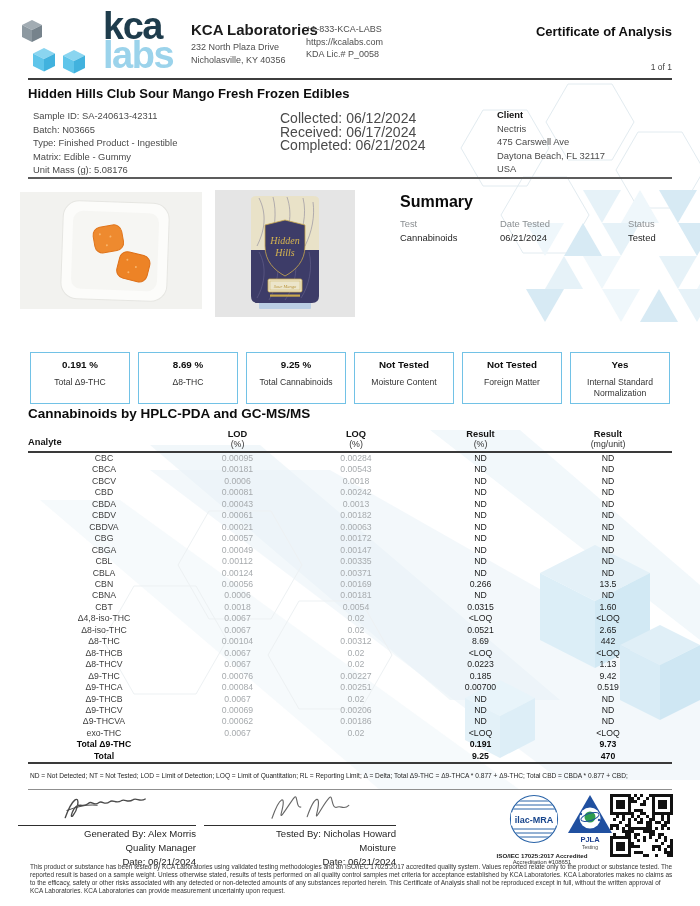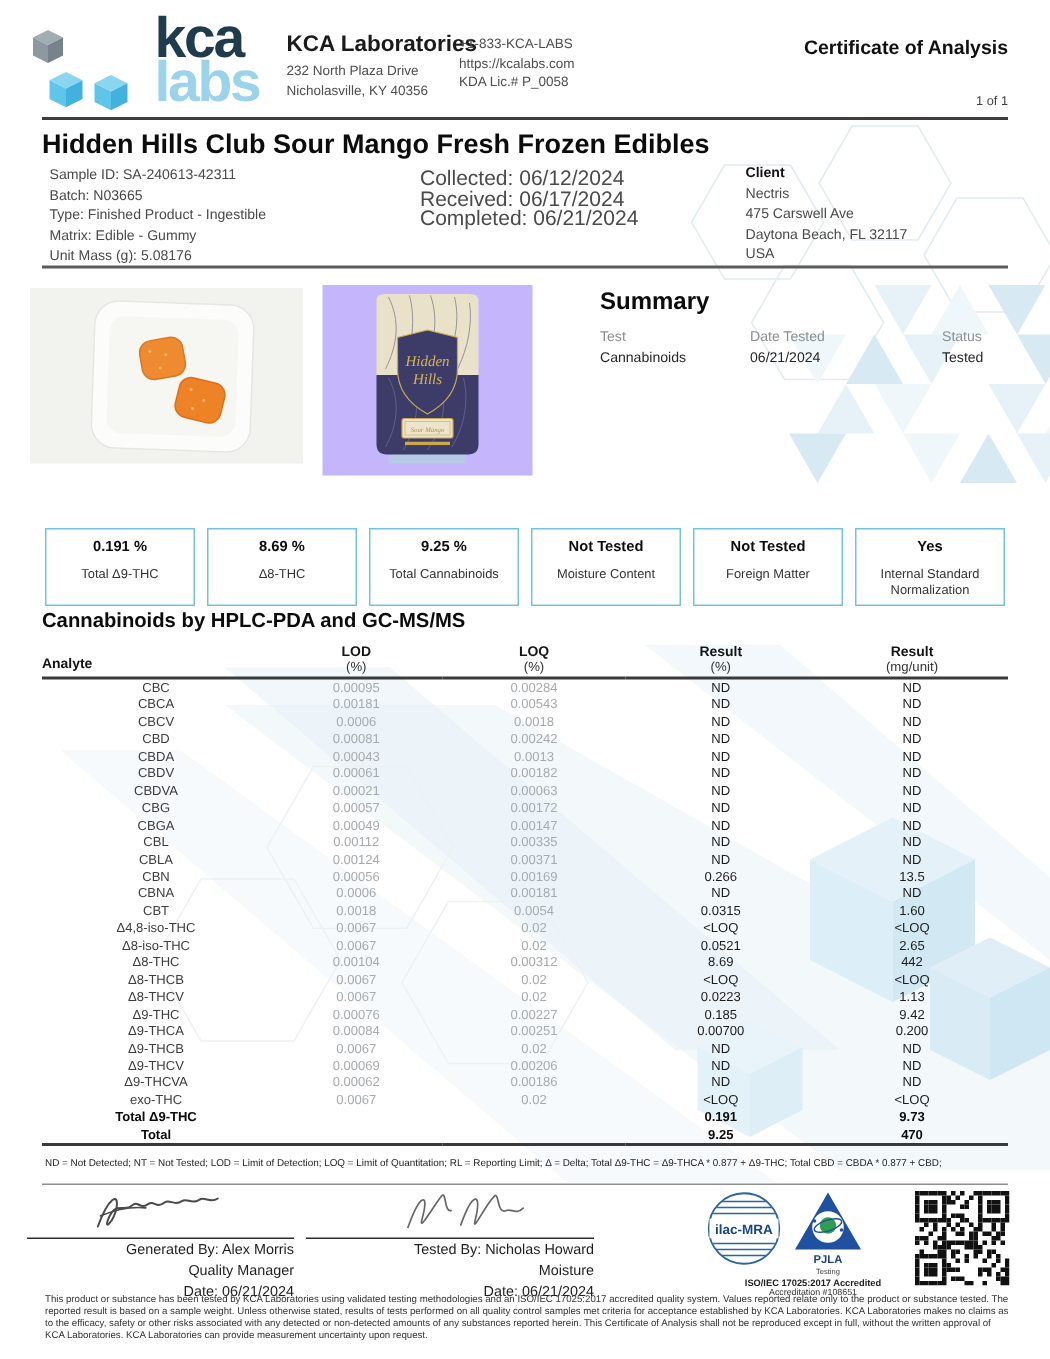--- a/index.html
+++ b/index.html
@@ -24,7 +24,7 @@
   .rule1 { left:28px; top:78px; width:644px; height:2px; background:#3d3d3d; }
 
   
-  .product-title { left:28px; top:86px; font-size:18px; font-weight:bold; color:#0c0c0c; }
+  .product-title { left:28px; top:86px; font-size:13px; font-weight:bold; color:#0c0c0c; }
   .sample-block { left:33px; top:109px; font-size:9.4px; color:#4a4a4a; line-height:13.6px; }
   .dates-block  { left:280px; top:112px; font-size:14px; color:#4a4a4a; line-height:13.6px; }
   .client-block { left:497px; top:108px; font-size:9.4px; color:#4a4a4a; line-height:13.6px; }

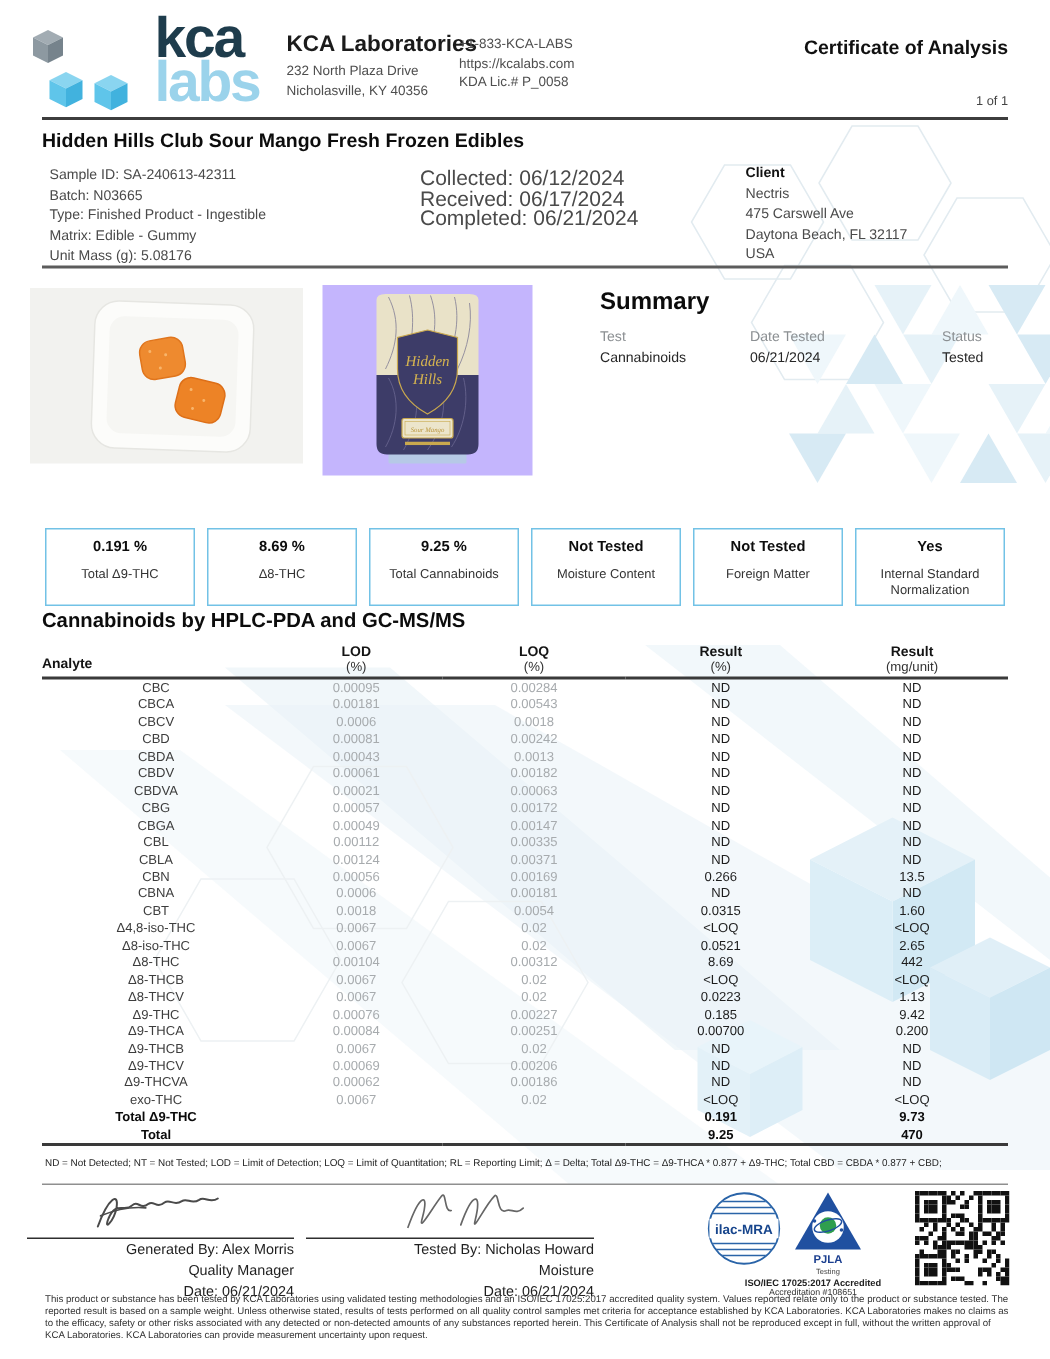--- a/index.html
+++ b/index.html
@@ -33,7 +33,7 @@
 
   
   .photo1 { left:20px; top:192px; width:182px; height:117px; background:#f2f2ef; }
-  .photo2 { left:215px; top:190px; width:140px; height:127px; background:#c4b5fd; }
+  .photo2 { left:215px; top:190px; width:140px; height:127px; background:#e5e5e5; }
 
   
   .summary-block { left:400px; top:193px; width:272px; }

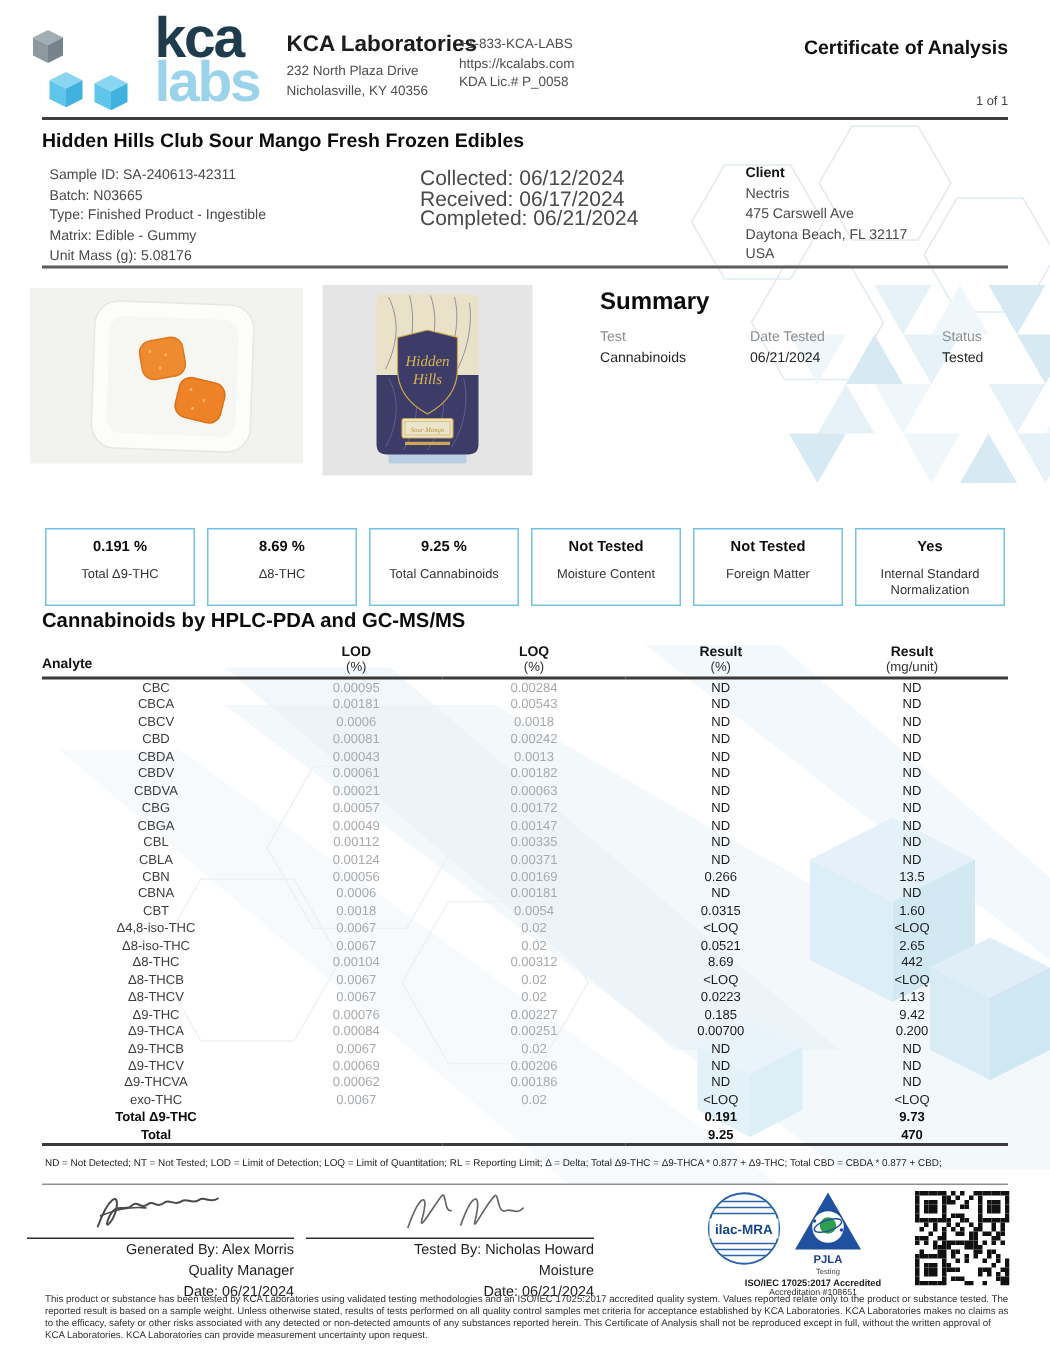--- a/index.html
+++ b/index.html
@@ -456,7 +456,7 @@
           <td class="c-num">0.00084</td>
           <td class="c-num">0.00251</td>
           <td class="c-res">0.00700</td>
-          <td class="c-res">0.200</td>
+          <td class="c-res">0.519</td>
         </tr>
         <tr>
           <td class="c-analyte">Δ9-THCB</td>

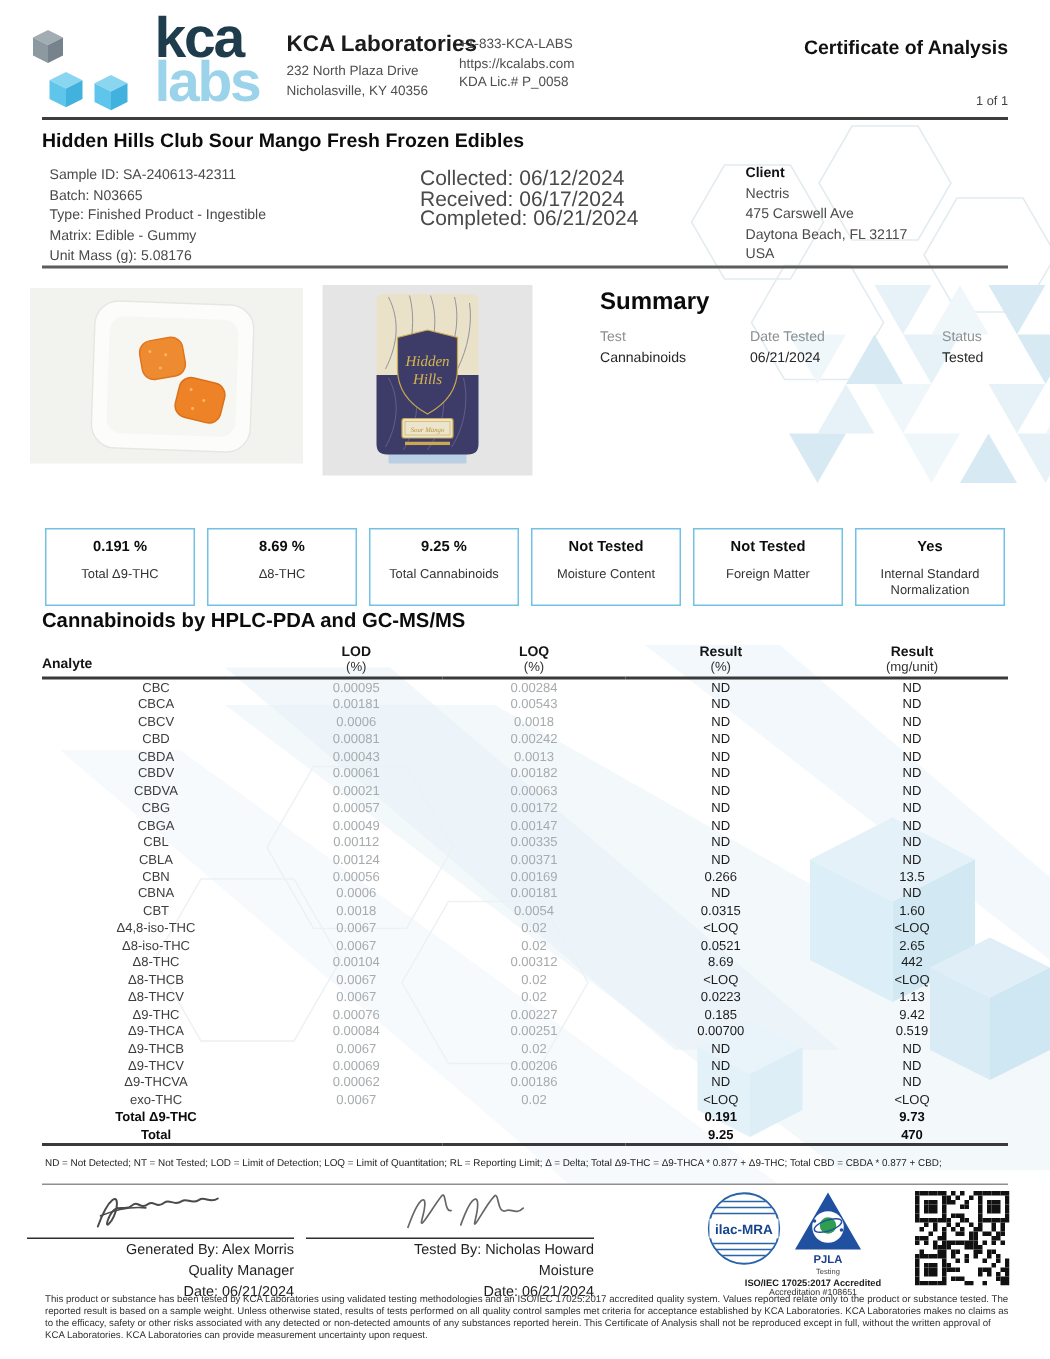--- a/index.html
+++ b/index.html
@@ -76,7 +76,7 @@
   .sig-line { border-top:1.5px solid #2e2e2e; margin:2px 0 0 0; }
   .sig-text { font-size:9.6px; color:#1f1f1f; line-height:12.2px; padding-top:2px;text-align:right; }
   .badges { left:452px; top:2px; width:144px; text-align:center; }
-  .badge-row { display:flex; justify-content:flex-start; align-items:flex-start; gap:6px; height:58px; }
+  .badge-row { display:flex; justify-content:flex-end; align-items:flex-start; gap:6px; height:58px; }
   .accred-1 { font-size:6.2px; font-weight:bold; color:#222; margin-top:1px; }
   .accred-2 { font-size:5.9px; color:#333; }
   .qr { left:592px; top:3px; width:63px; height:63px; }

